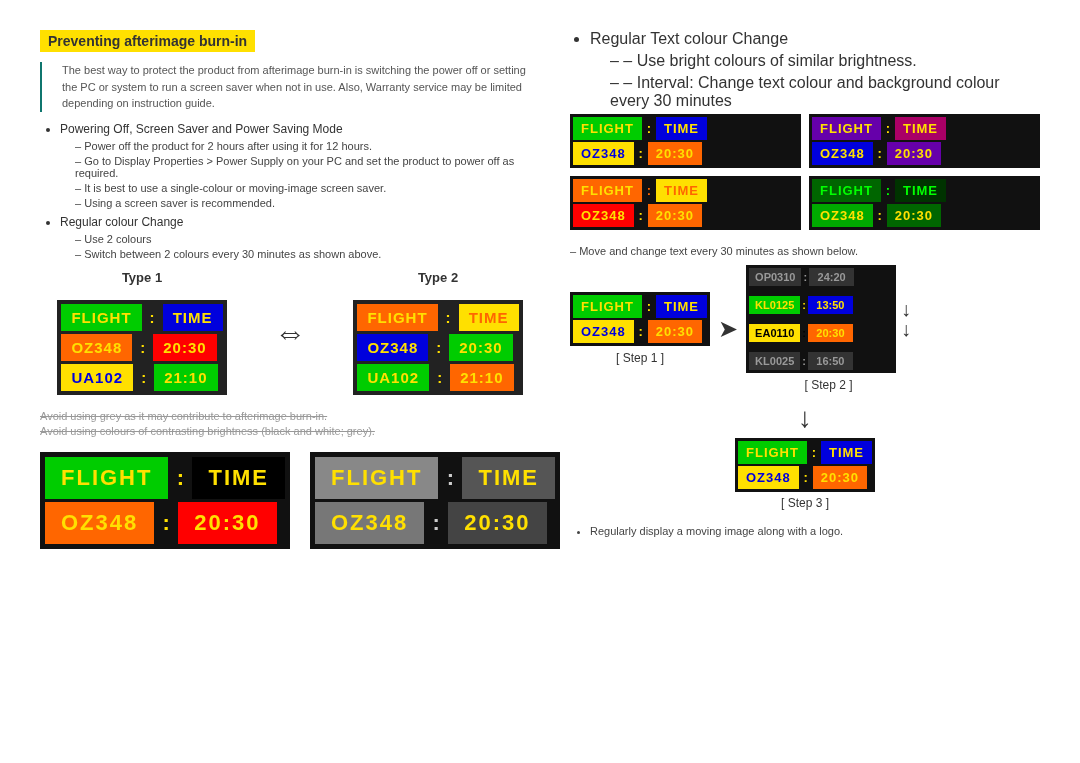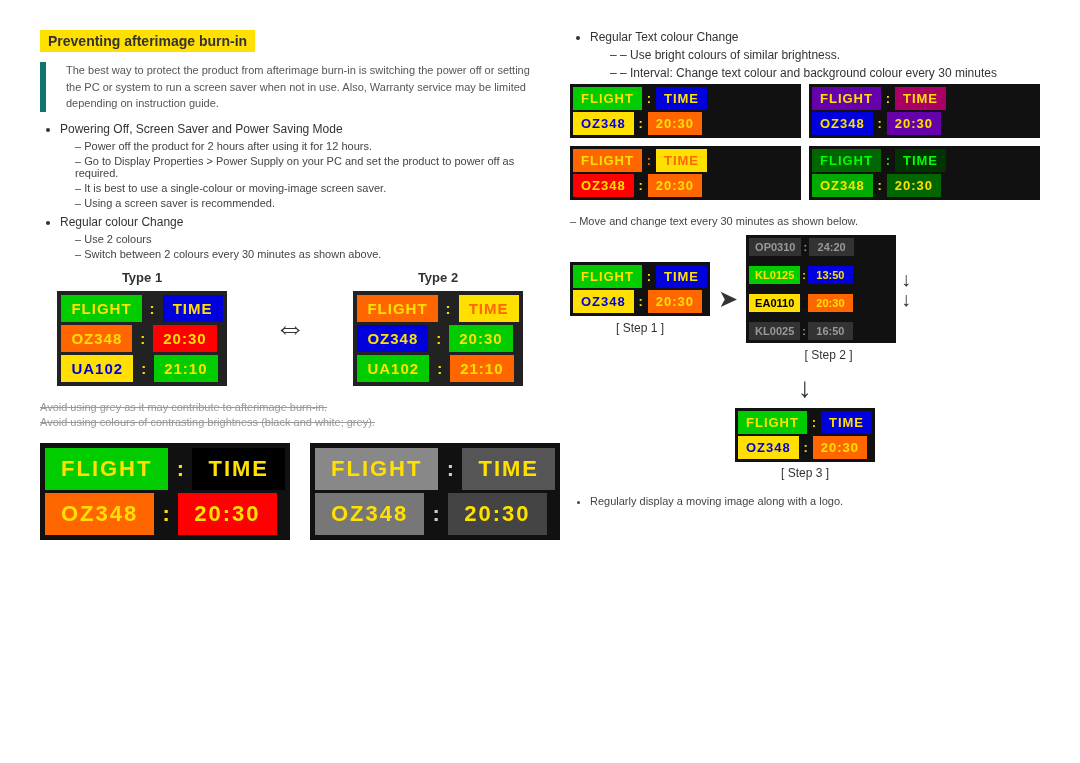--- a/index.html
+++ b/index.html
@@ -153,7 +153,7 @@
 
     
     .right-intro {
-      font-size: 12px;
+      font-size: 16px;
     }
     .right-intro ul {
       list-style: disc;

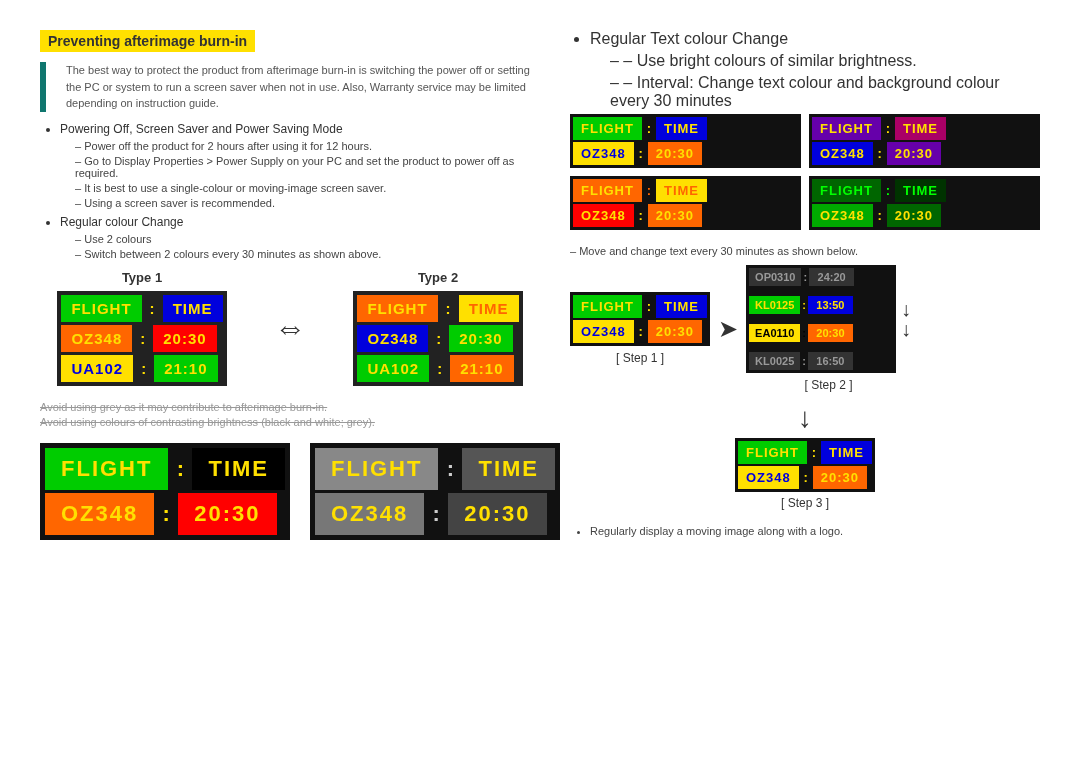--- a/index.html
+++ b/index.html
@@ -37,7 +37,7 @@
       color: #555;
       margin-bottom: 10px;
       padding-left: 20px;
-      border-left: 6px solid #0f766e;
+      border-left: 2px solid #0f766e;
       line-height: 1.5;
     }
     ul.main-list {

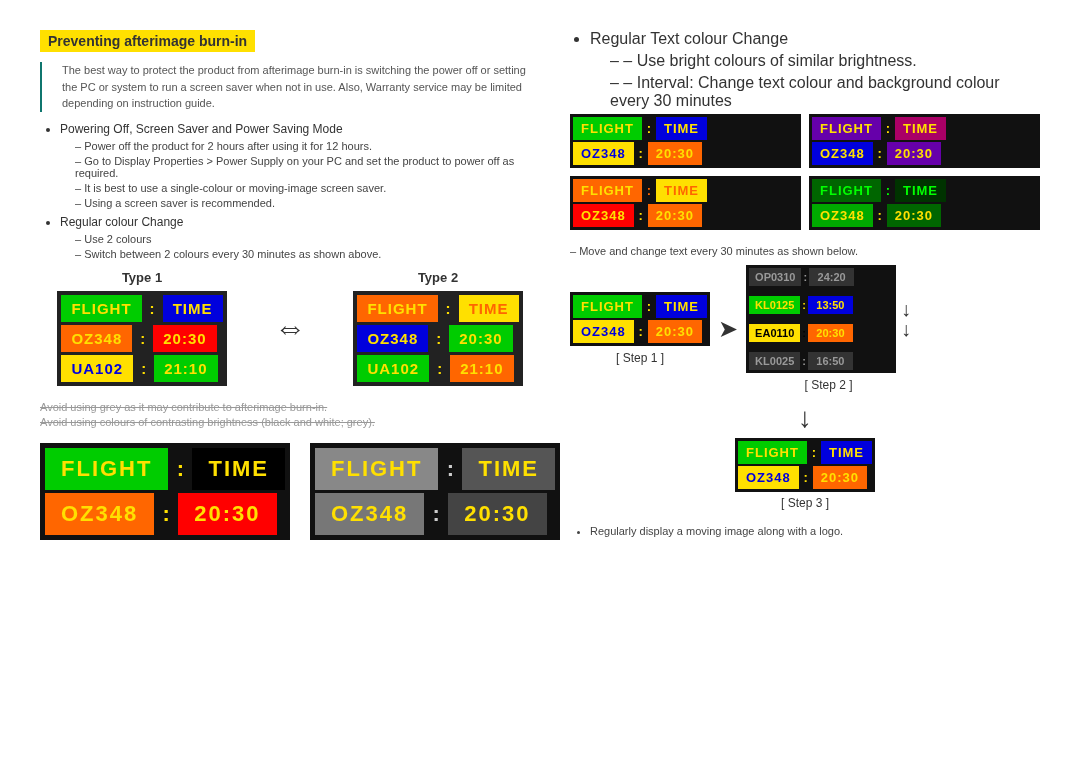--- a/index.html
+++ b/index.html
@@ -65,7 +65,7 @@
     .type-label {
       font-weight: bold;
       font-size: 13px;
-      margin-bottom: 6px;
+      margin-bottom: 15px;
     }
     .types-row {
       display: flex;

